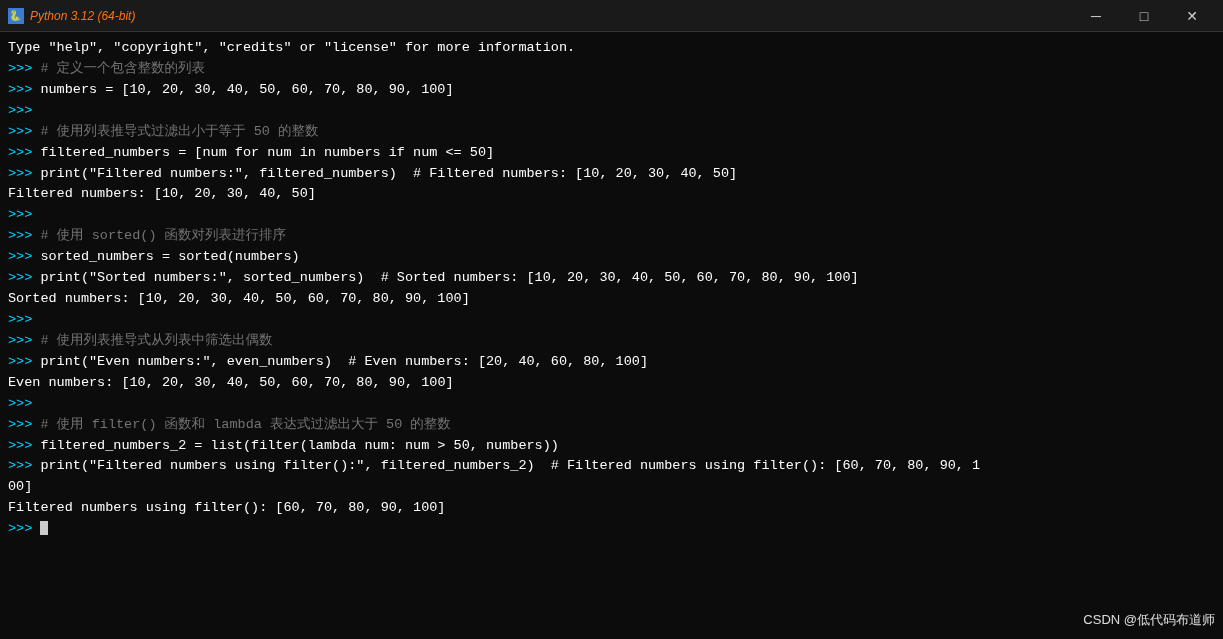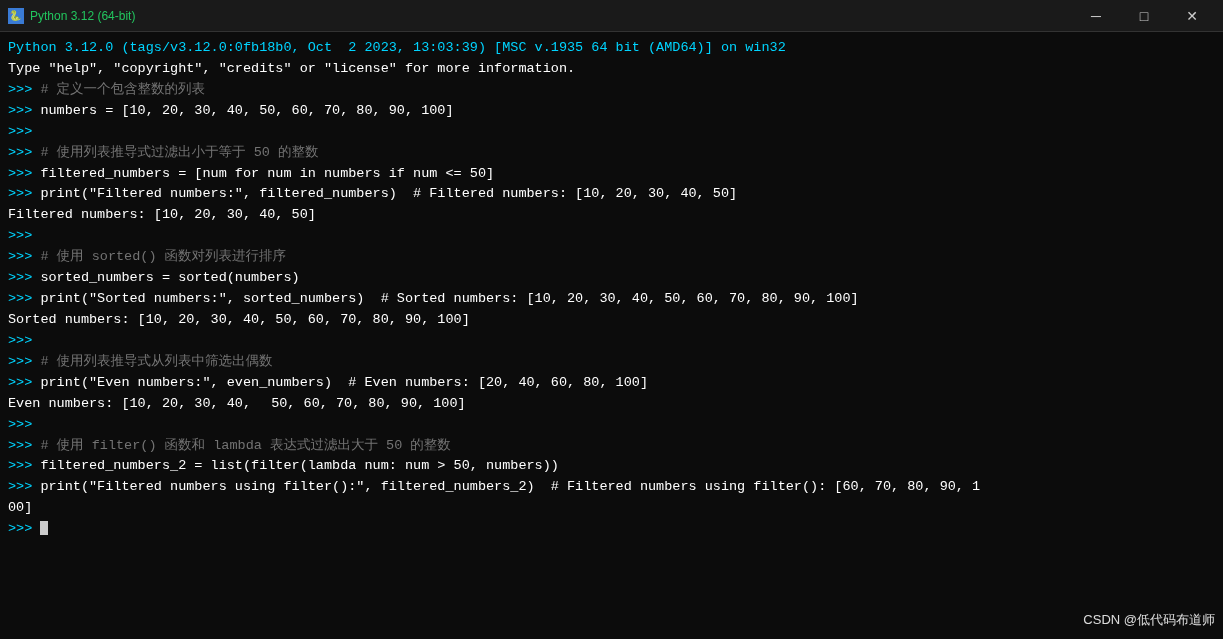--- a/index.html
+++ b/index.html
@@ -37,9 +37,10 @@
       font-weight: bold;
     }
     .title-bar-title {
-      color: #22c55e;
+      color: #f97316;
       font-size: 12px;
       font-family: 'Segoe UI', Arial, sans-serif;
+      font-style: italic;
     }
     .title-bar-controls {
       display: flex;

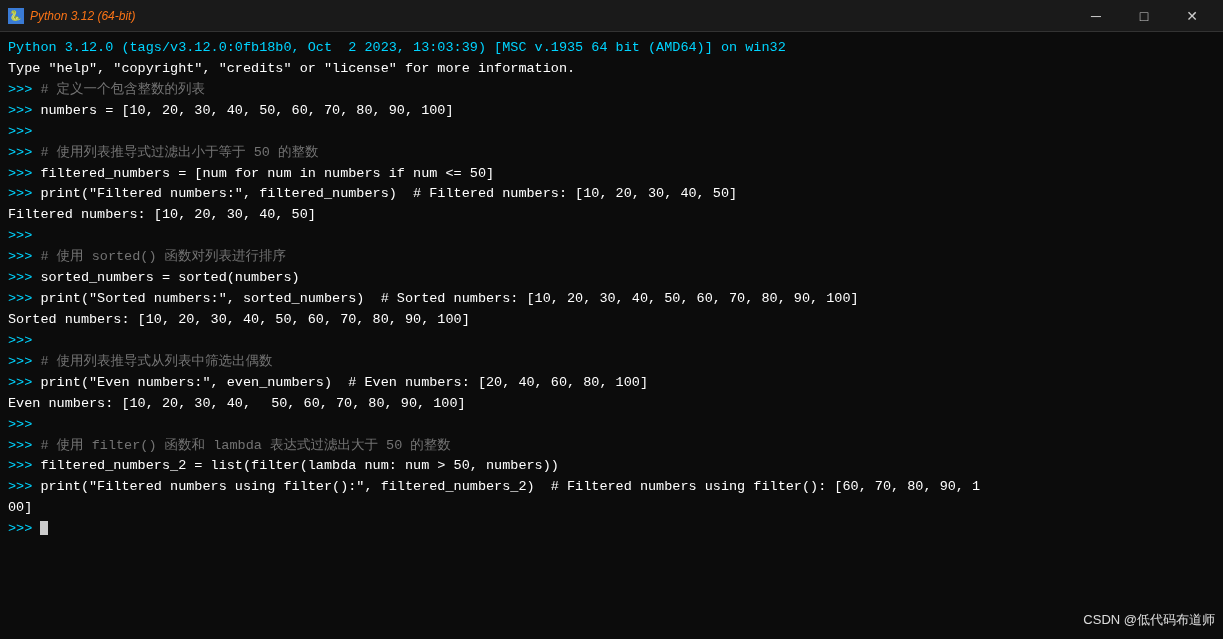--- a/index.html
+++ b/index.html
@@ -96,7 +96,6 @@
 </div>
 
 <div class="terminal">
-  <span class="line cyan">Python 3.12.0 (tags/v3.12.0:0fb18b0, Oct  2 2023, 13:03:39) [MSC v.1935 64 bit (AMD64)] on win32</span>
   <span class="line white">Type "help", "copyright", "credits" or "license" for more information.</span>
   <span class="line"><span class="cyan">&gt;&gt;&gt; </span><span class="comment"># 定义一个包含整数的列表</span></span>
   <span class="line"><span class="cyan">&gt;&gt;&gt; </span><span class="white">numbers = [10, 20, 30, 40, 50, 60, 70, 80, 90, 100]</span></span>

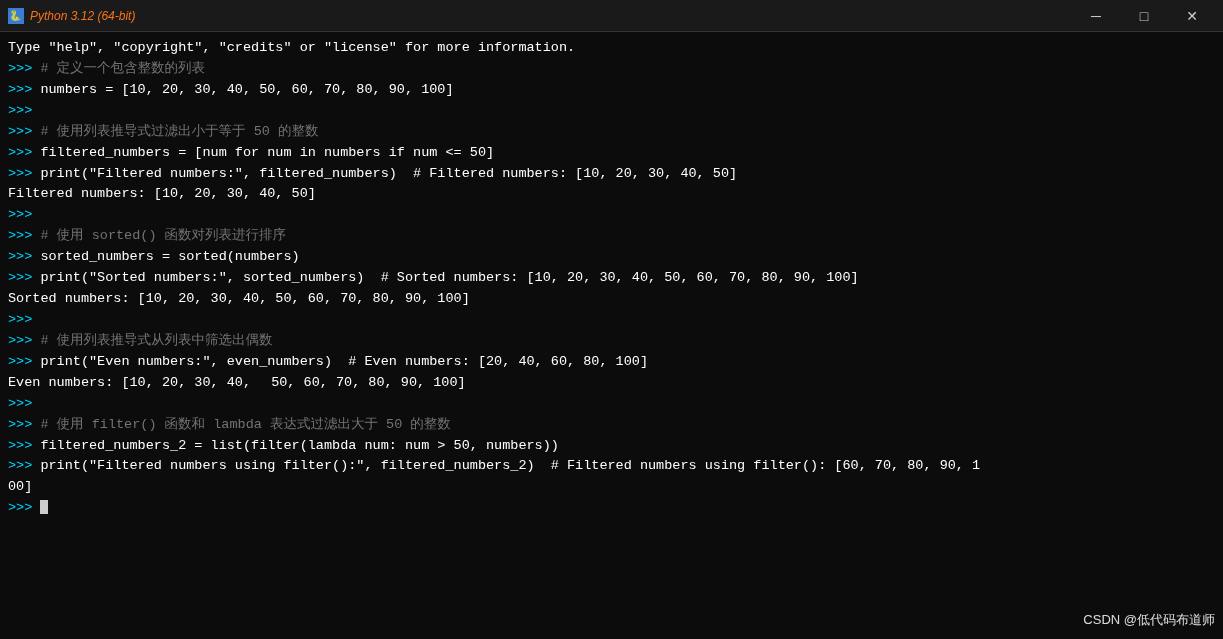--- a/index.html
+++ b/index.html
@@ -112,7 +112,7 @@
   <span class="line"><span class="cyan">&gt;&gt;&gt; </span></span>
   <span class="line"><span class="cyan">&gt;&gt;&gt; </span><span class="comment"># 使用列表推导式从列表中筛选出偶数</span></span>
   <span class="line"><span class="cyan">&gt;&gt;&gt; </span><span class="white">print("Even numbers:", even_numbers)  # Even numbers: [20, 40, 60, 80, 100]</span></span>
-  <span class="line white">Even numbers: [10, 20, 30, 40, <span style="margin-left:12px;">50</span>, 60, 70, 80, 90, 100]</span>
+  <span class="line white">Even numbers: [10, 20, 30, 40, <span style="">50</span>, 60, 70, 80, 90, 100]</span>
   <span class="line"><span class="cyan">&gt;&gt;&gt; </span></span>
   <span class="line"><span class="cyan">&gt;&gt;&gt; </span><span class="comment"># 使用 filter() 函数和 lambda 表达式过滤出大于 50 的整数</span></span>
   <span class="line"><span class="cyan">&gt;&gt;&gt; </span><span class="white">filtered_numbers_2 = list(filter(lambda num: num &gt; 50, numbers))</span></span>

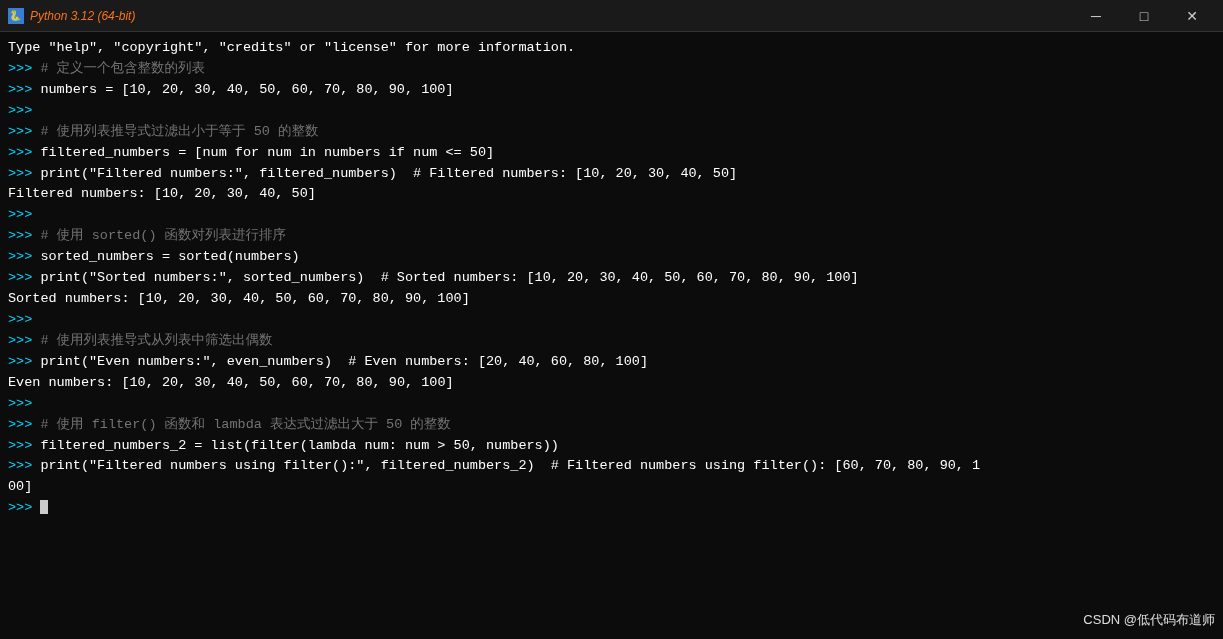--- a/index.html
+++ b/index.html
@@ -118,6 +118,7 @@
   <span class="line"><span class="cyan">&gt;&gt;&gt; </span><span class="white">filtered_numbers_2 = list(filter(lambda num: num &gt; 50, numbers))</span></span>
   <span class="line"><span class="cyan">&gt;&gt;&gt; </span><span class="white">print("Filtered numbers using filter():", filtered_numbers_2)  # Filtered numbers using filter(): [60, 70, 80, 90, 1</span></span>
   <span class="line white">00]</span>
+  <span class="line white">Filtered numbers using filter(): [60, 70, 80, 90, 100]</span>
   <span class="line"><span class="cyan">&gt;&gt;&gt; </span><span style="display:inline-block;width:8px;height:14px;background:#ccc;vertical-align:middle;margin-bottom:2px;"></span></span>
 </div>
 

